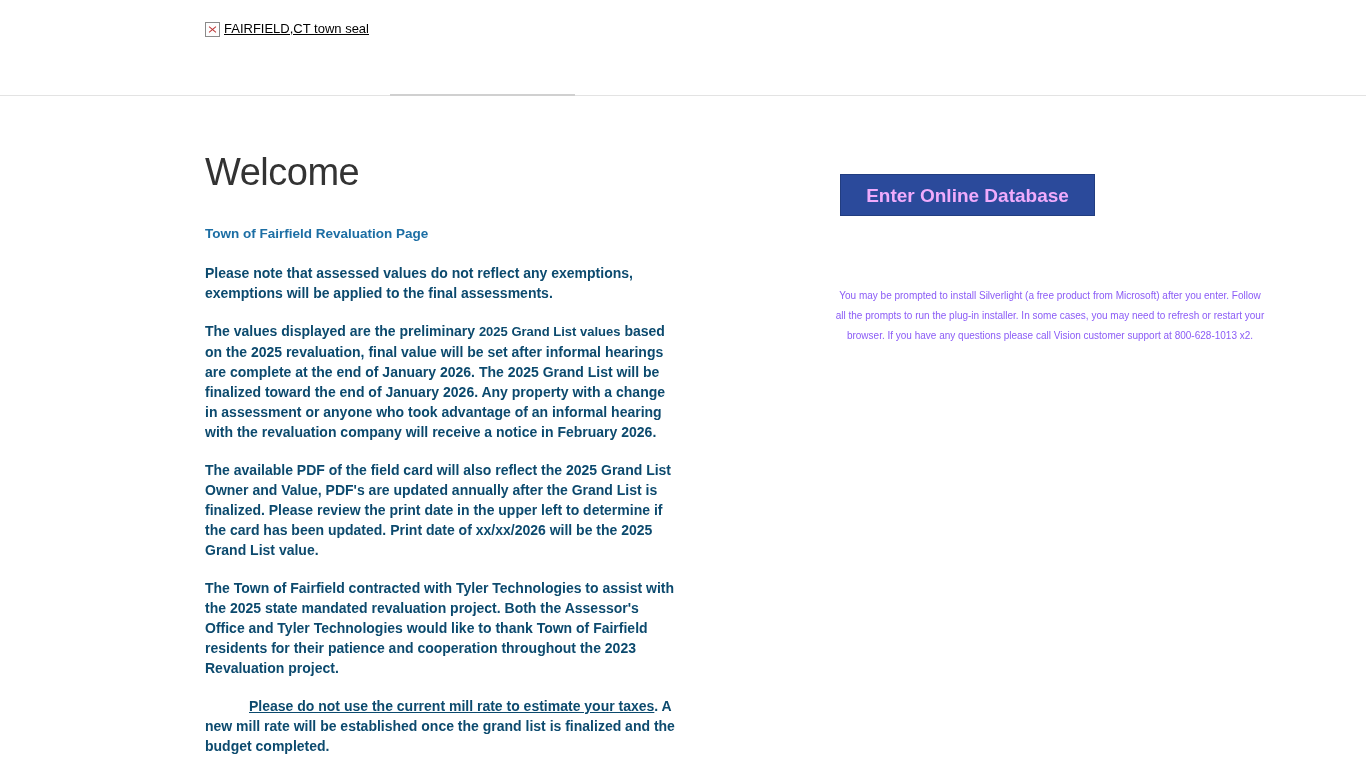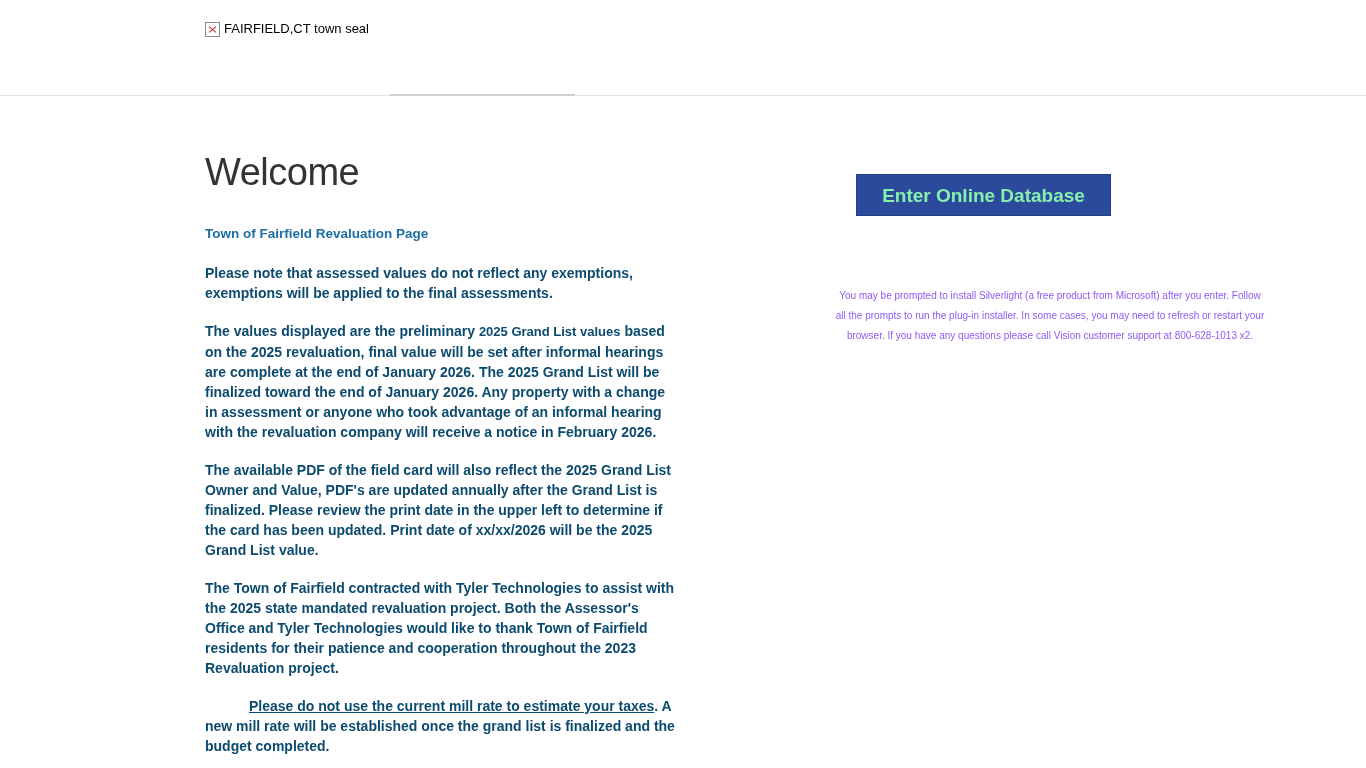--- a/index.html
+++ b/index.html
@@ -24,6 +24,7 @@
     position: relative;
     height: 116px;
     box-sizing: border-box;
+    text-decoration: underline;
   }
 
   .header-inner {

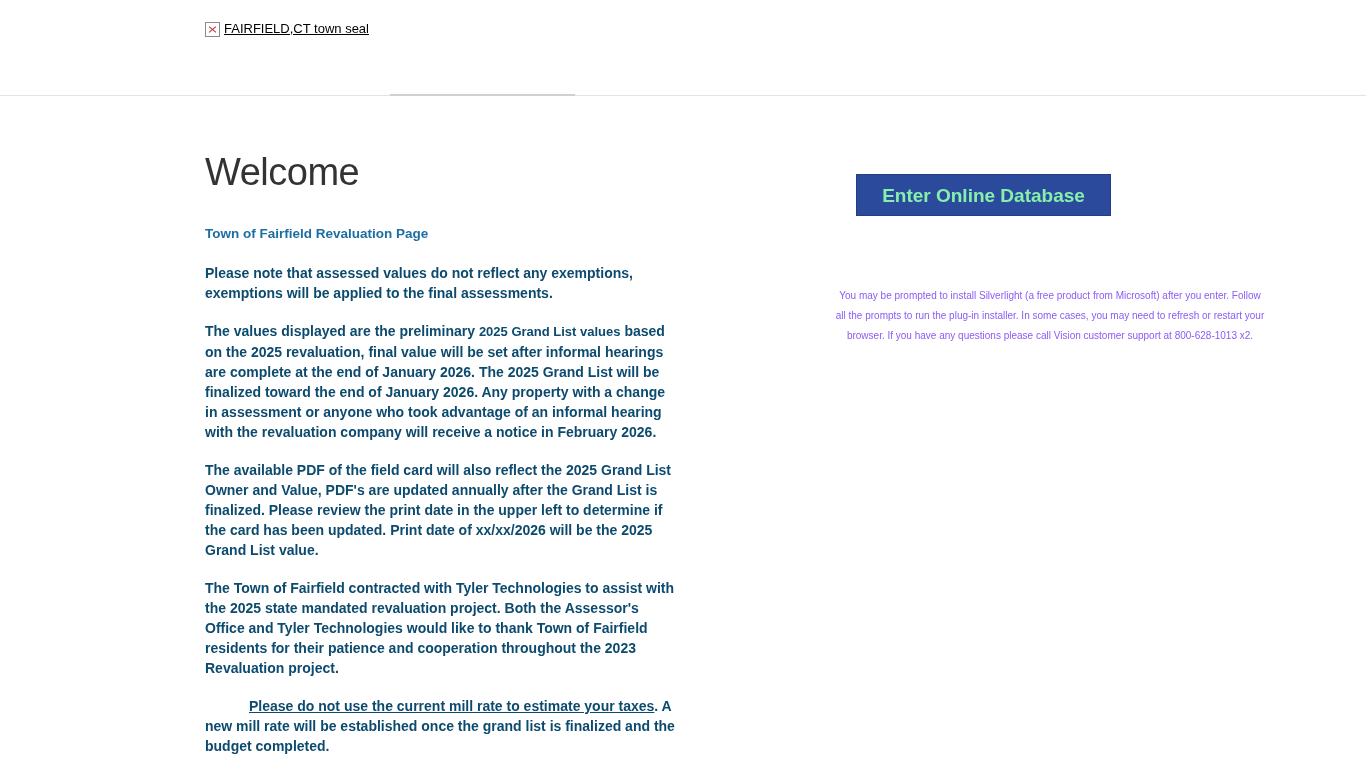--- a/index.html
+++ b/index.html
@@ -165,14 +165,13 @@
     line-height: 42px;
     text-align: center;
     background: #2b4a9b;
-    color: #86efac;
+    color: #f0abfc;
     font-size: 19px;
     font-weight: bold;
     border: 1px solid #223d80;
     text-decoration: none;
     box-sizing: border-box;
     cursor: pointer;
-    margin-left: 16px;
   }
 
   .silverlight-note {

